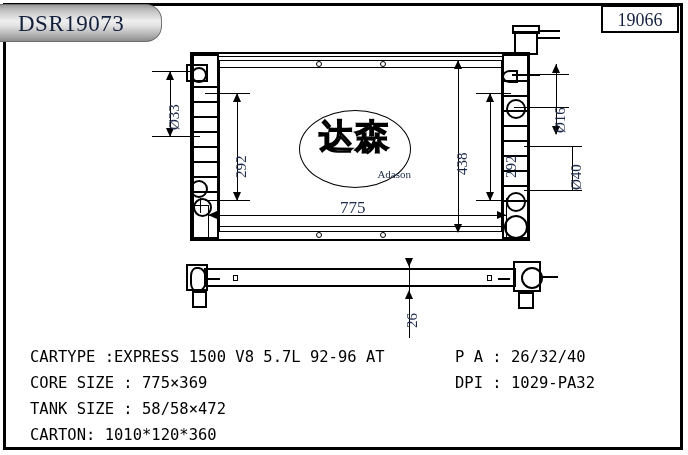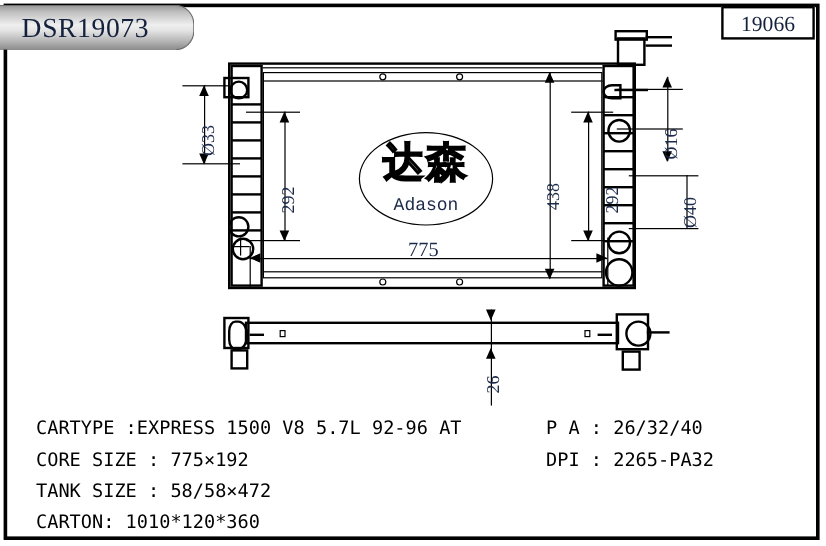--- a/index.html
+++ b/index.html
@@ -61,8 +61,8 @@
             font-family:"DejaVu Sans",sans-serif;font-size:34px;font-weight:700;
             color:#fff;-webkit-text-stroke:1.4px #000;letter-spacing:2px;
             line-height:38px;}
-  .logo .en{position:absolute;left:0;right:0;bottom:8px;text-align:center;
-            font-family:Liberation Mono, monospace;font-size:15px;color:#1b2a4a;}
+  .logo .en{position:absolute;left:0;right:0;bottom:8px;text-align:right;
+            font-family:Liberation Serif, serif;font-size:11px;color:#1b2a4a;}
 
   
   .specs{position:absolute;left:30px;top:348px;width:630px;}

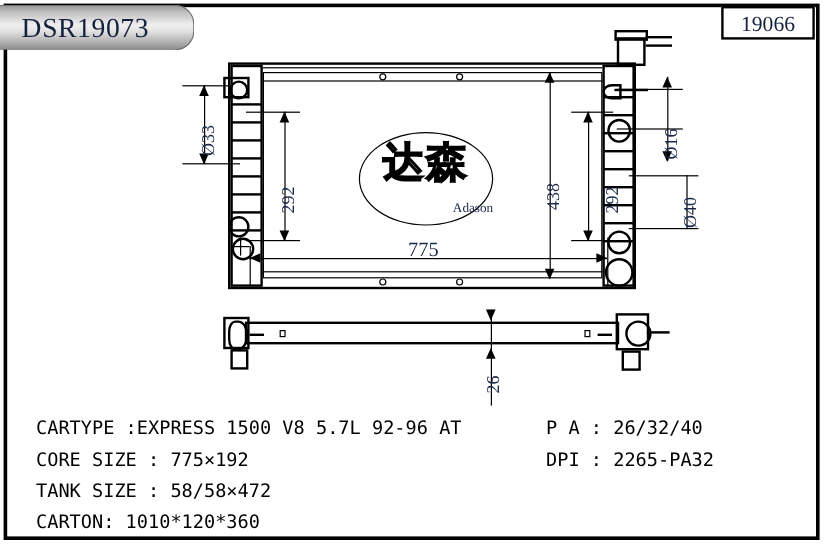--- a/index.html
+++ b/index.html
@@ -244,7 +244,7 @@
       <div class="sval c2">P A  :  26/32/40</div>
     </div>
     <div class="srow">
-      <div class="slab c1">CORE SIZE : 775×192</div>
+      <div class="slab c1">CORE SIZE : 775×369</div>
       <div class="sval c2">DPI  :  2265-PA32</div>
     </div>
     <div class="srow">

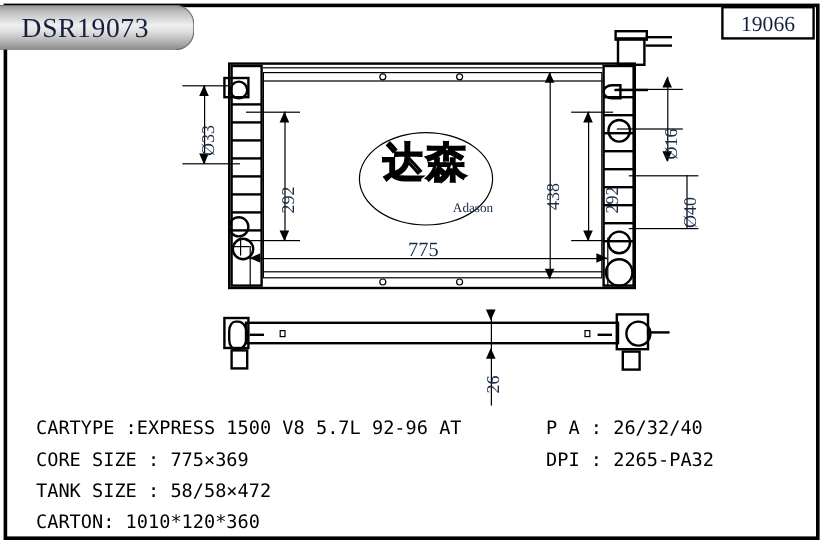--- a/index.html
+++ b/index.html
@@ -245,7 +245,7 @@
     </div>
     <div class="srow">
       <div class="slab c1">CORE SIZE : 775×369</div>
-      <div class="sval c2">DPI  :  2265-PA32</div>
+      <div class="sval c2">DPI  :  1029-PA32</div>
     </div>
     <div class="srow">
       <div class="slab c1">TANK SIZE : 58/58×472</div>

